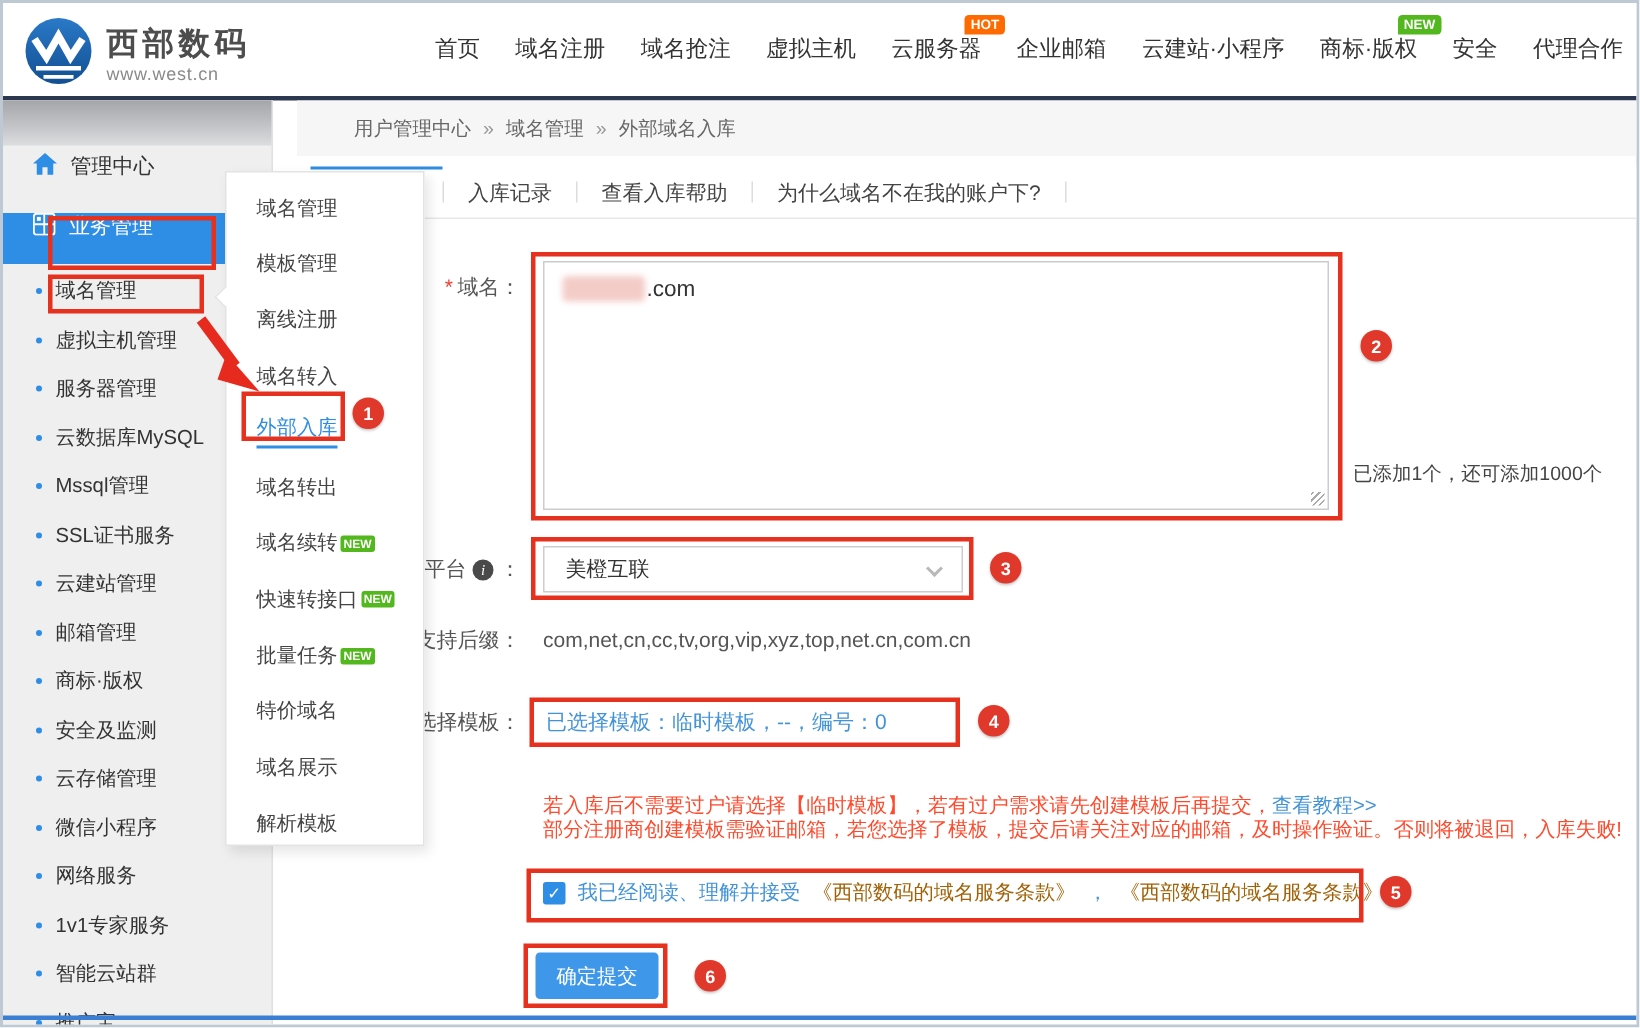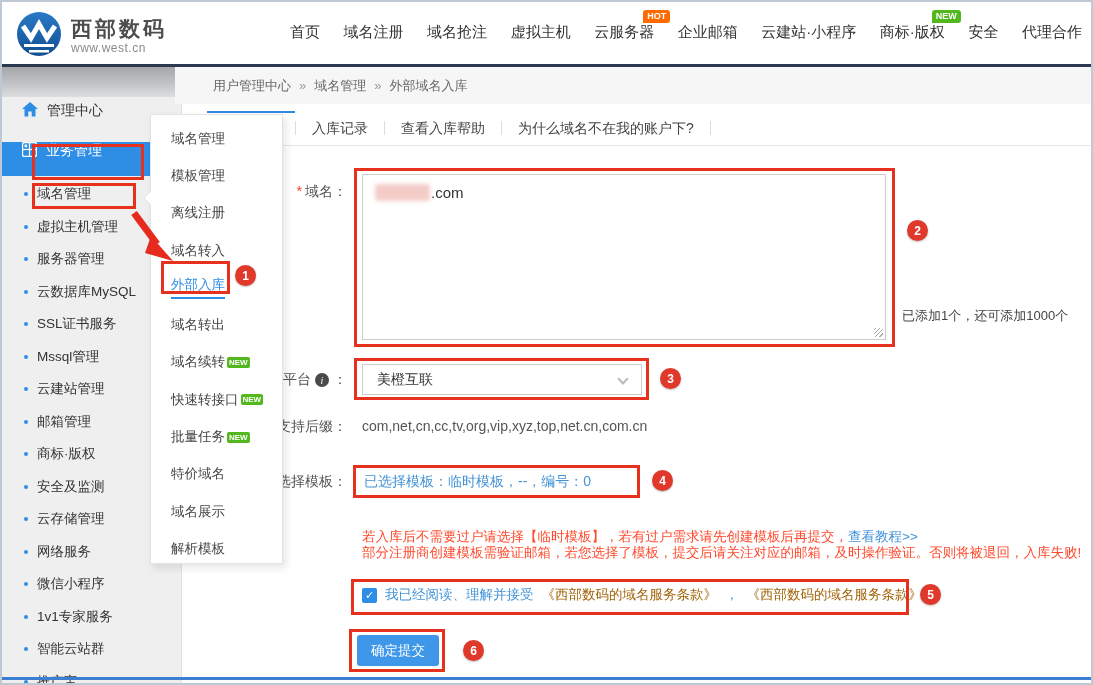--- a/index.html
+++ b/index.html
@@ -35,7 +35,7 @@
   .fl-badge { font-size:8px; color:#fff; background:#52b81e; border-radius:2px; padding:1px 2px; margin-left:2px; font-weight:bold; }
 
   
-  .crumbbar { position:absolute; left:173px; top:65px; right:0; height:37px; background:#f6f6f7; display:flex; align-items:center; padding-left:38px; font-size:13px; color:#666; gap:8px; }
+  .crumbbar { position:absolute; left:196px; top:65px; right:0; height:37px; background:#f6f6f7; display:flex; align-items:center; padding-left:38px; font-size:13px; color:#666; gap:8px; }
   .crumb-sep { color:#999; }
   .crumb { cursor:pointer; }
   .tabbar { position:absolute; left:181px; top:109px; right:0; height:35px; border-bottom:1px solid #e7e7e7; display:flex; padding-left:24px; background:#fff; }

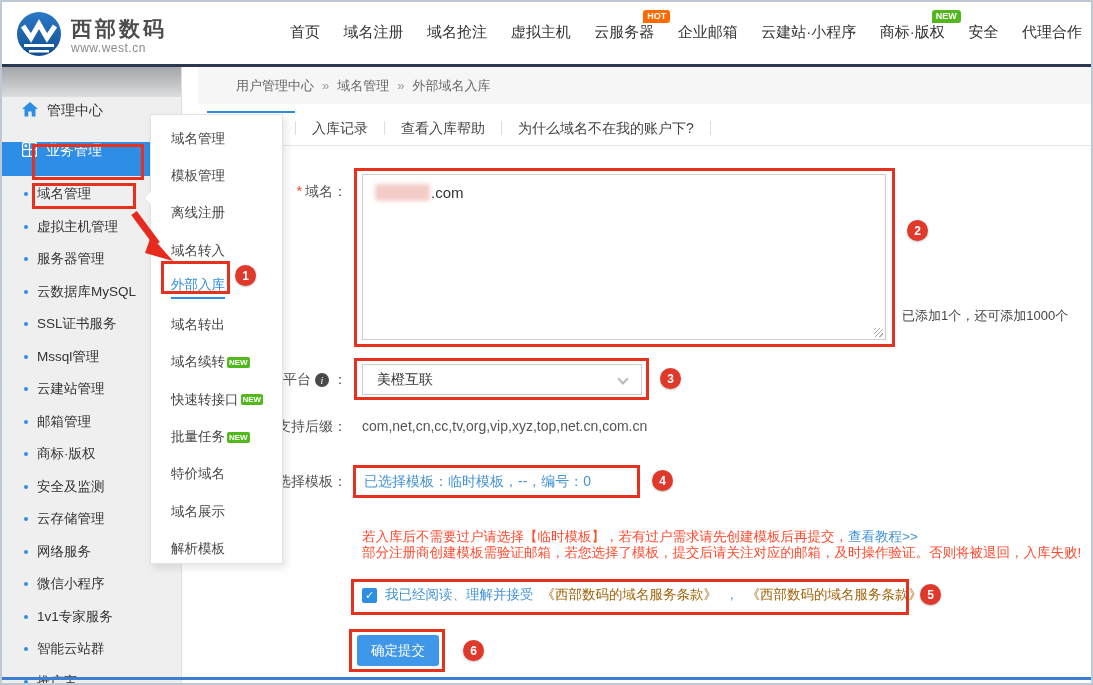--- a/index.html
+++ b/index.html
@@ -150,11 +150,11 @@
         </li>
       <li class="side-item">
           <span class="dot"></span>
+          <span>Mssql管理</span>
+        </li>
+      <li class="side-item">
+          <span class="dot"></span>
           <span>SSL证书服务</span>
-        </li>
-      <li class="side-item">
-          <span class="dot"></span>
-          <span>Mssql管理</span>
         </li>
       <li class="side-item">
           <span class="dot"></span>

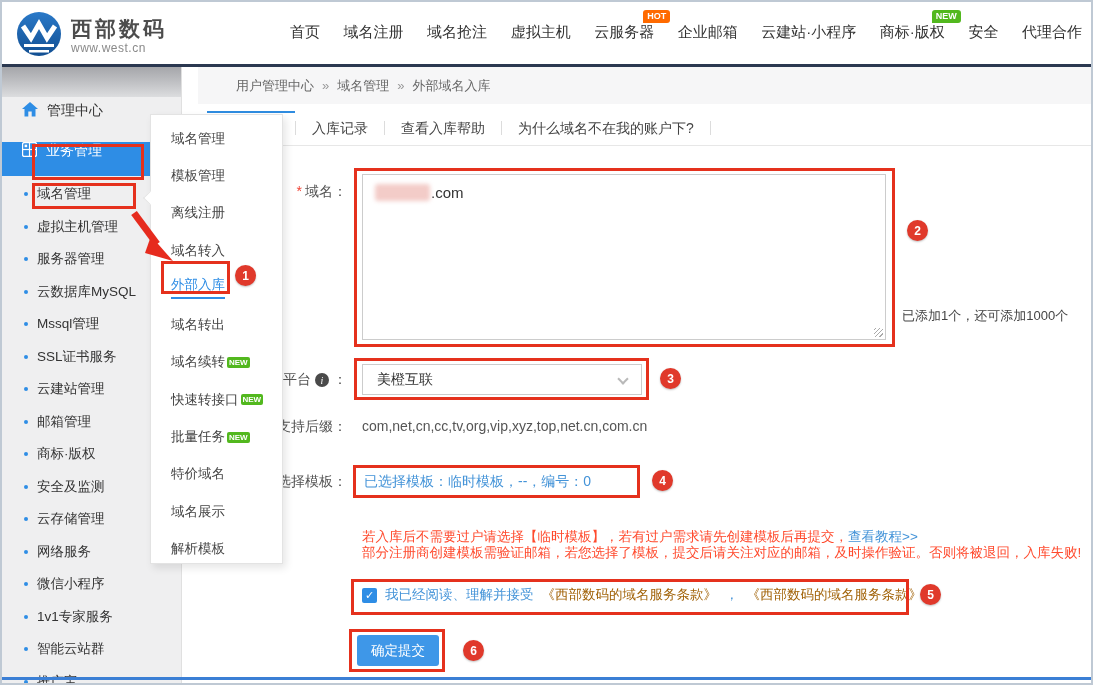--- a/index.html
+++ b/index.html
@@ -178,11 +178,11 @@
         </li>
       <li class="side-item">
           <span class="dot"></span>
+          <span>微信小程序</span>
+        </li>
+      <li class="side-item">
+          <span class="dot"></span>
           <span>网络服务</span>
-        </li>
-      <li class="side-item">
-          <span class="dot"></span>
-          <span>微信小程序</span>
         </li>
       <li class="side-item">
           <span class="dot"></span>

